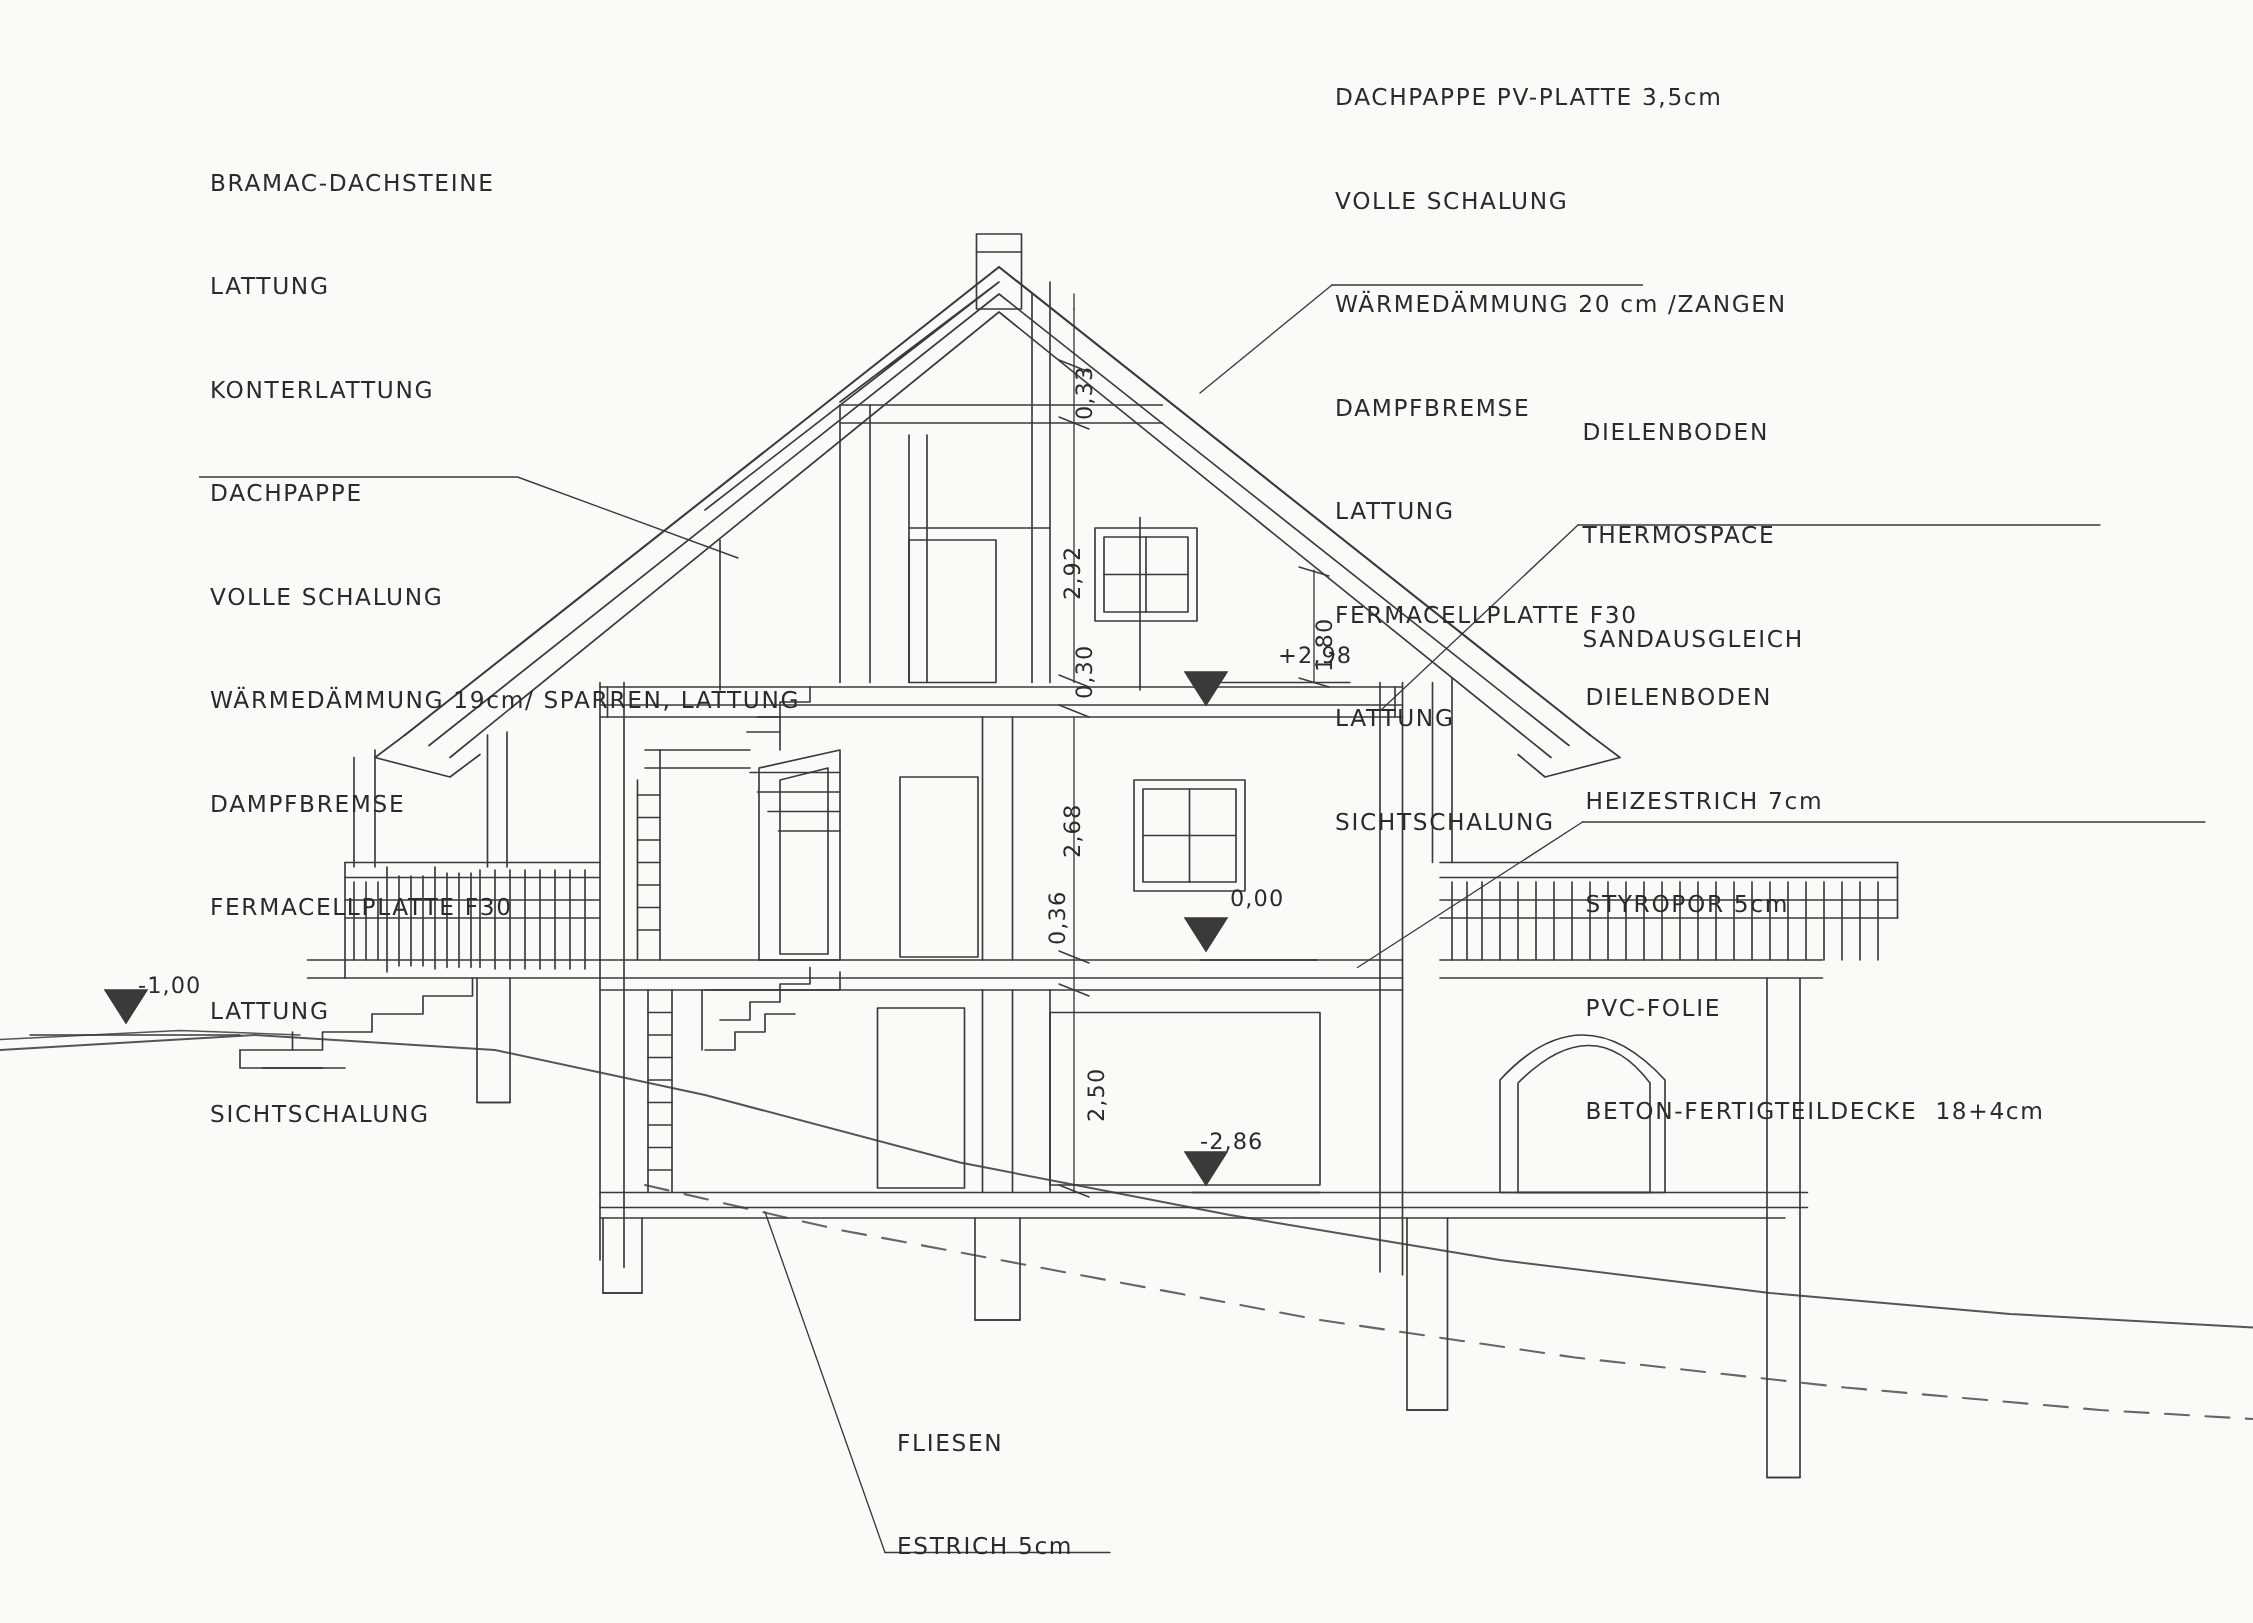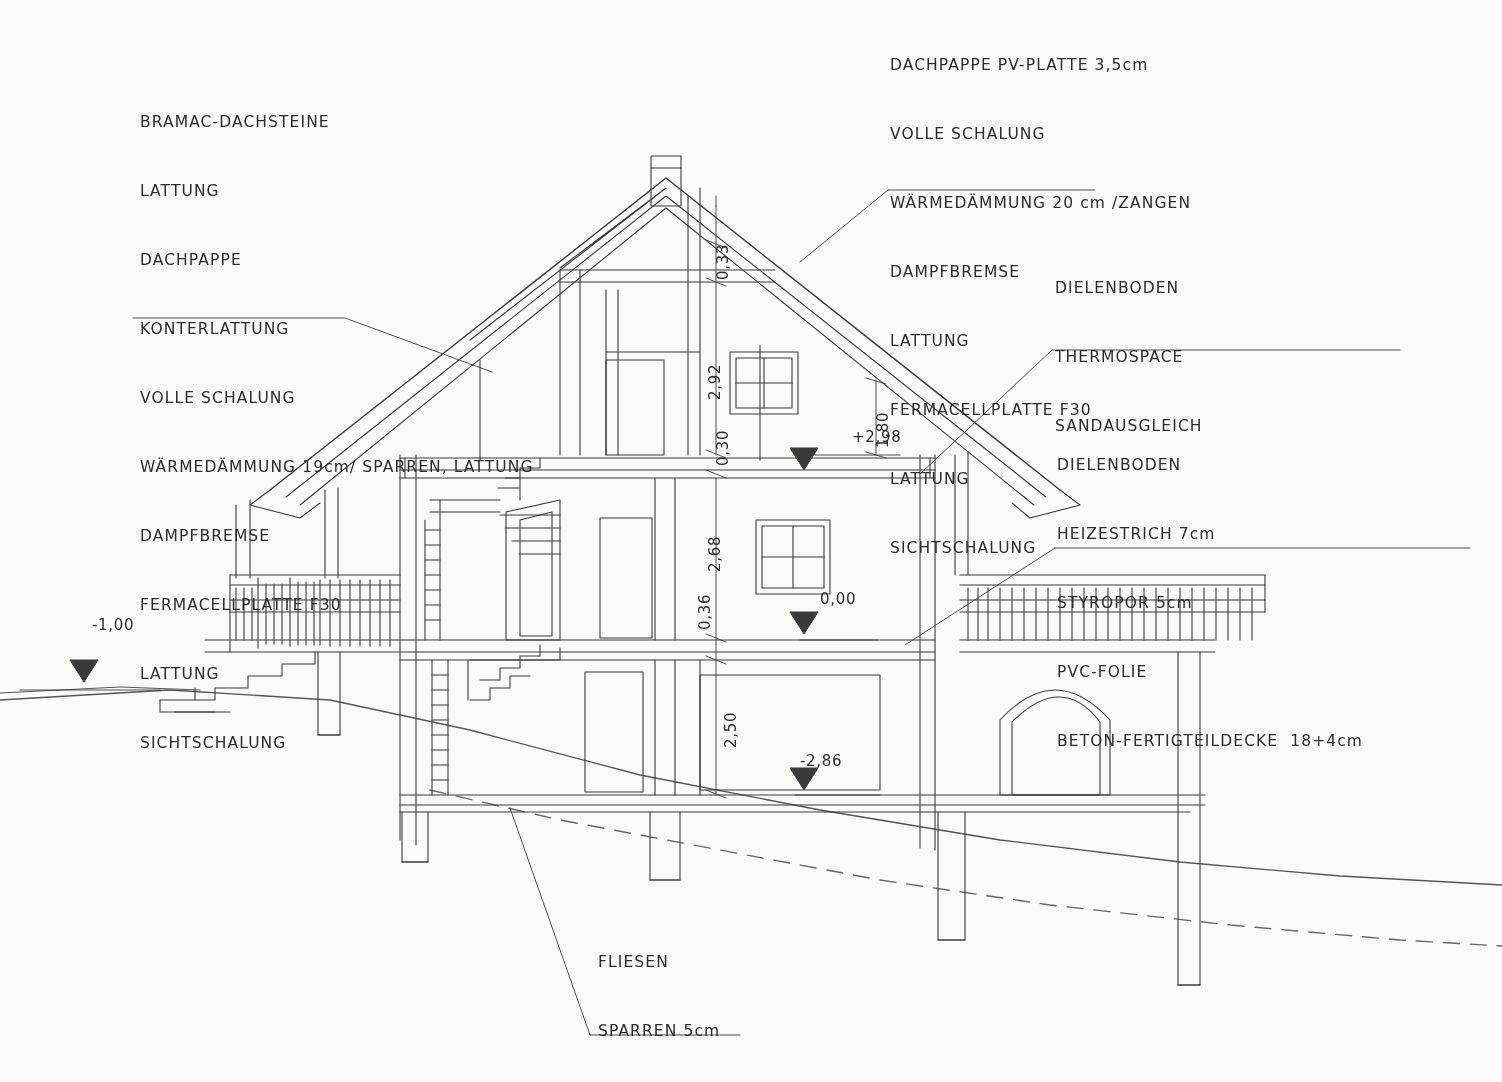--- a/index.html
+++ b/index.html
@@ -196,8 +196,8 @@
   <div class="anno" style="left:140px;top:65px;">
     <div>BRAMAC-DACHSTEINE</div>
     <div>LATTUNG</div>
+    <div>KONTERLATTUNG</div>
     <div>DACHPAPPE</div>
-    <div>KONTERLATTUNG</div>
     <div>VOLLE SCHALUNG</div>
     <div>WÄRMEDÄMMUNG 19cm/ SPARREN, LATTUNG</div>
     <div>DAMPFBREMSE</div>

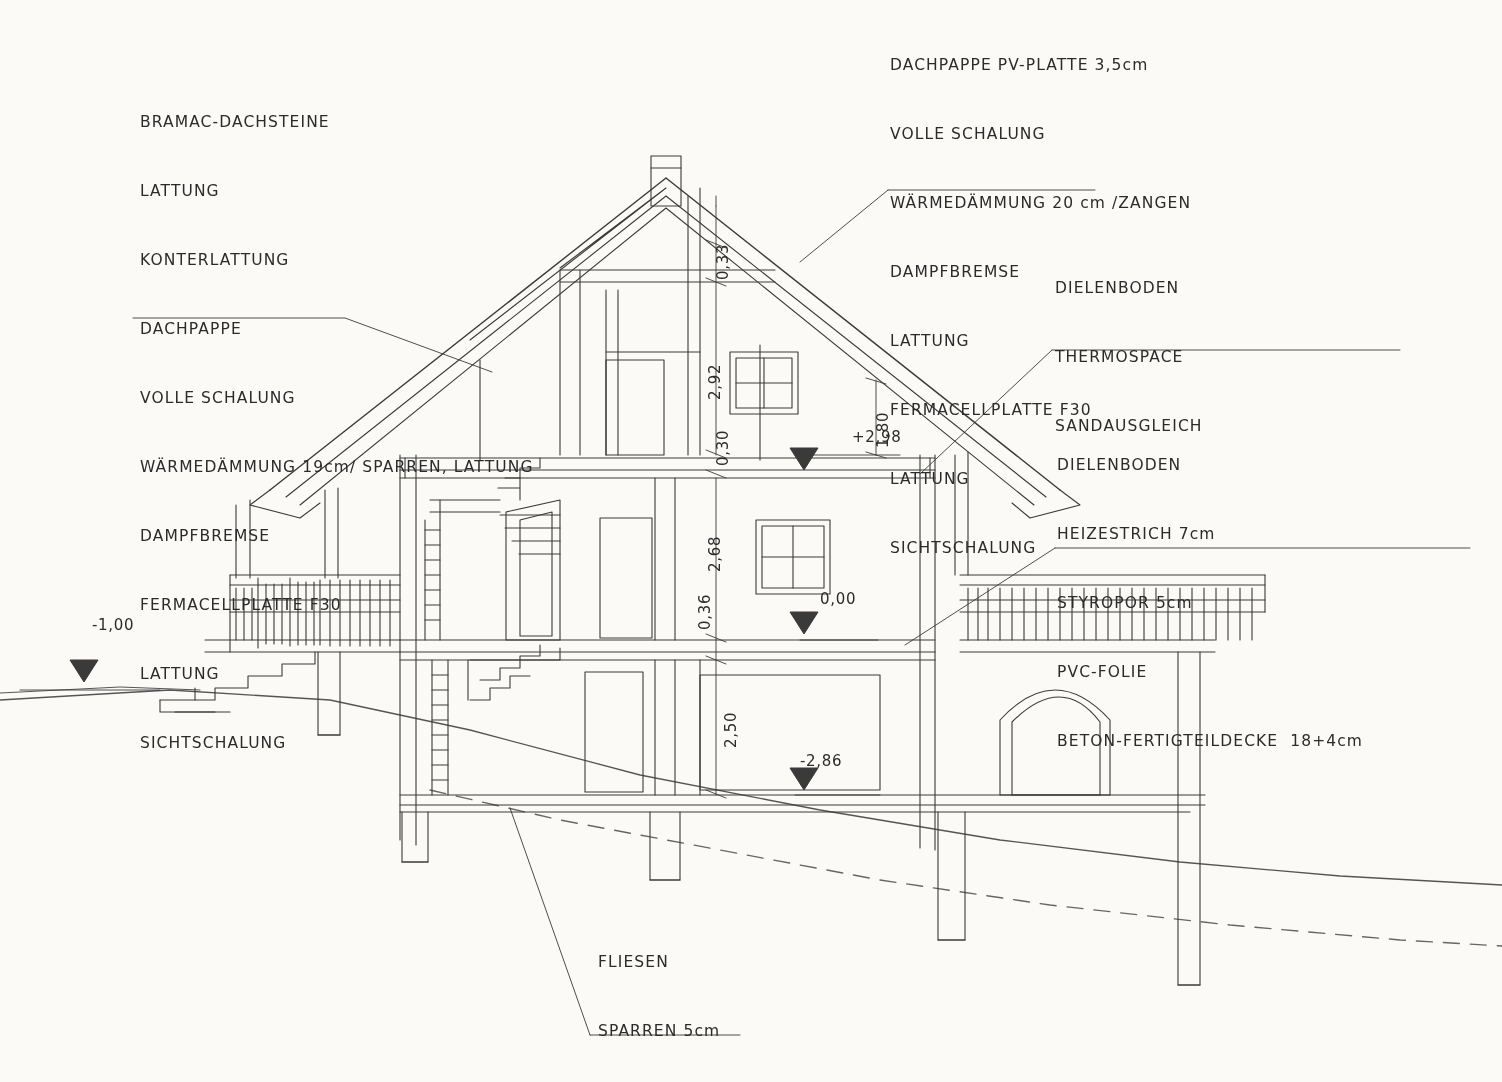--- a/index.html
+++ b/index.html
@@ -248,7 +248,7 @@
   <div class="dim vert" style="left:722px;top:748px;">2,50</div>
   <div class="dim vert" style="left:874px;top:448px;">1,80</div>
 
-  <div class="dim" style="left:92px;top:616px;">-1,00</div>
+  <div class="dim" style="left:92px;top:648px;">-1,00</div>
   <div class="dim" style="left:812px;top:428px;margin-left:40px;">+2,98</div>
   <div class="dim" style="left:820px;top:590px;">0,00</div>
   <div class="dim" style="left:800px;top:752px;">-2,86</div>

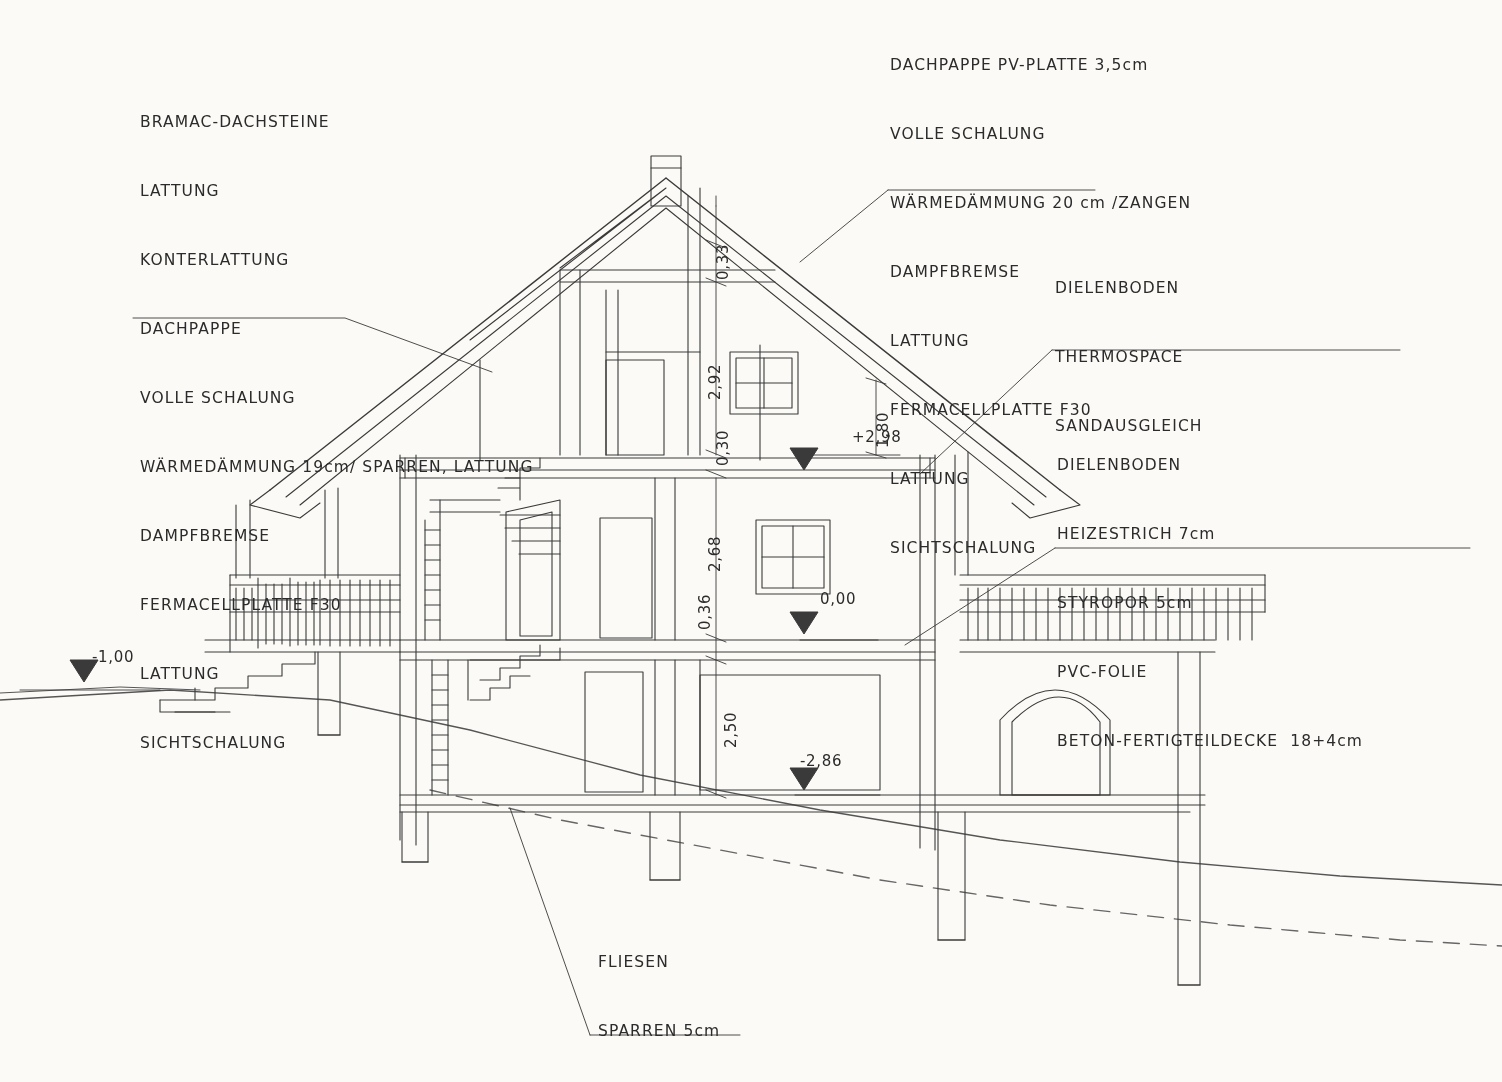--- a/index.html
+++ b/index.html
@@ -233,7 +233,7 @@
 
   <div class="anno" style="left:598px;top:905px;">
     <div>FLIESEN</div>
-    <div>SPARREN 5cm</div>
+    <div>ESTRICH 5cm</div>
     
     
     

